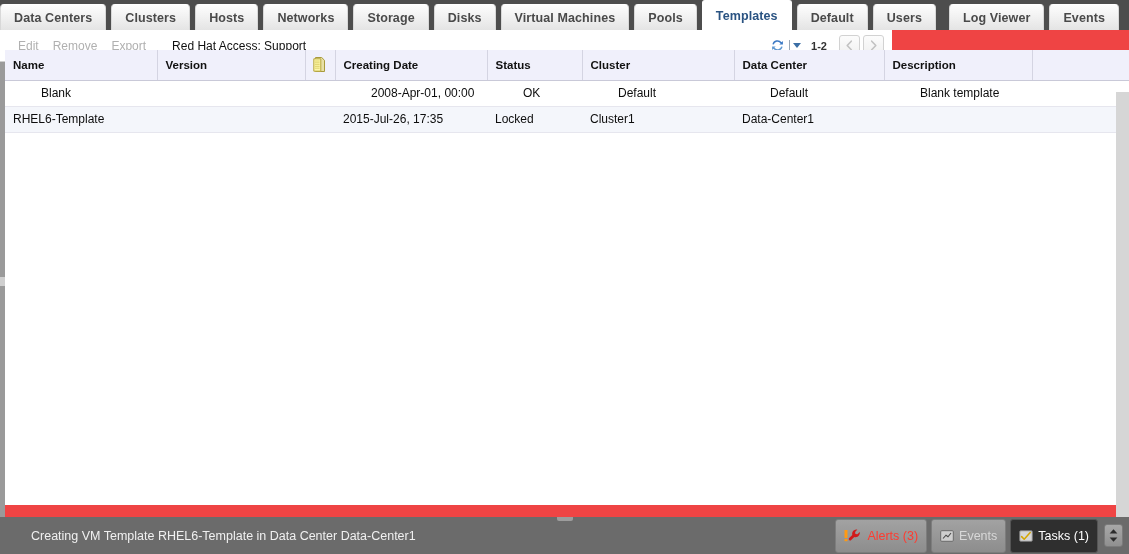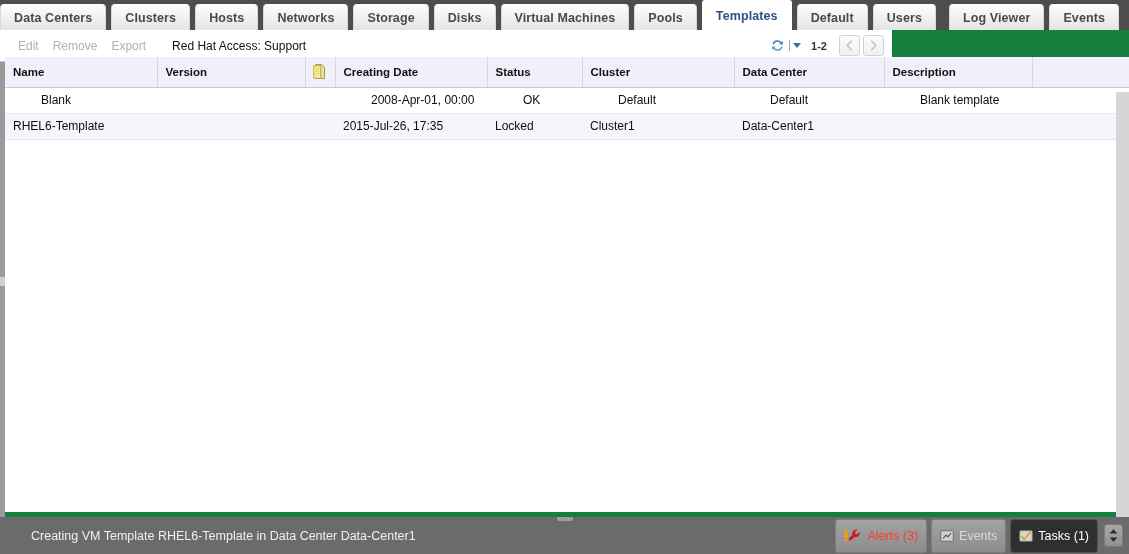--- a/index.html
+++ b/index.html
@@ -20,7 +20,7 @@
     position: relative;
     width: 1129px;
     height: 554px;
-    background: #15803d;
+    background: #ef4444;
   }
 
   

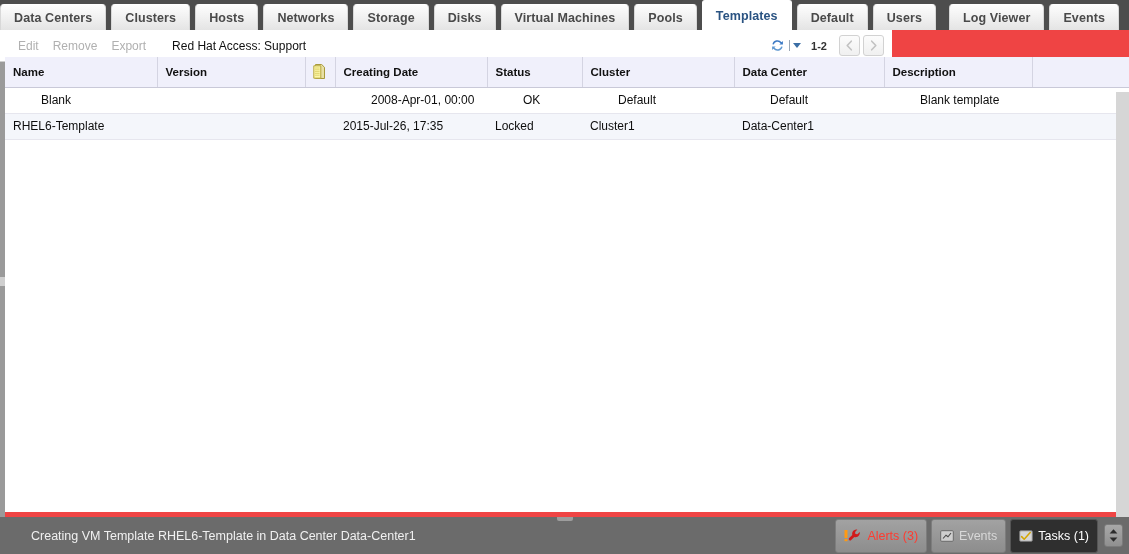--- a/index.html
+++ b/index.html
@@ -163,7 +163,7 @@
   
   .grid-wrap {
     position: absolute;
-    left: 5px; top: 57px;
+    left: 5px; top: 50px;
     width: 1124px;
     height: 455px;
     background: #ffffff;

